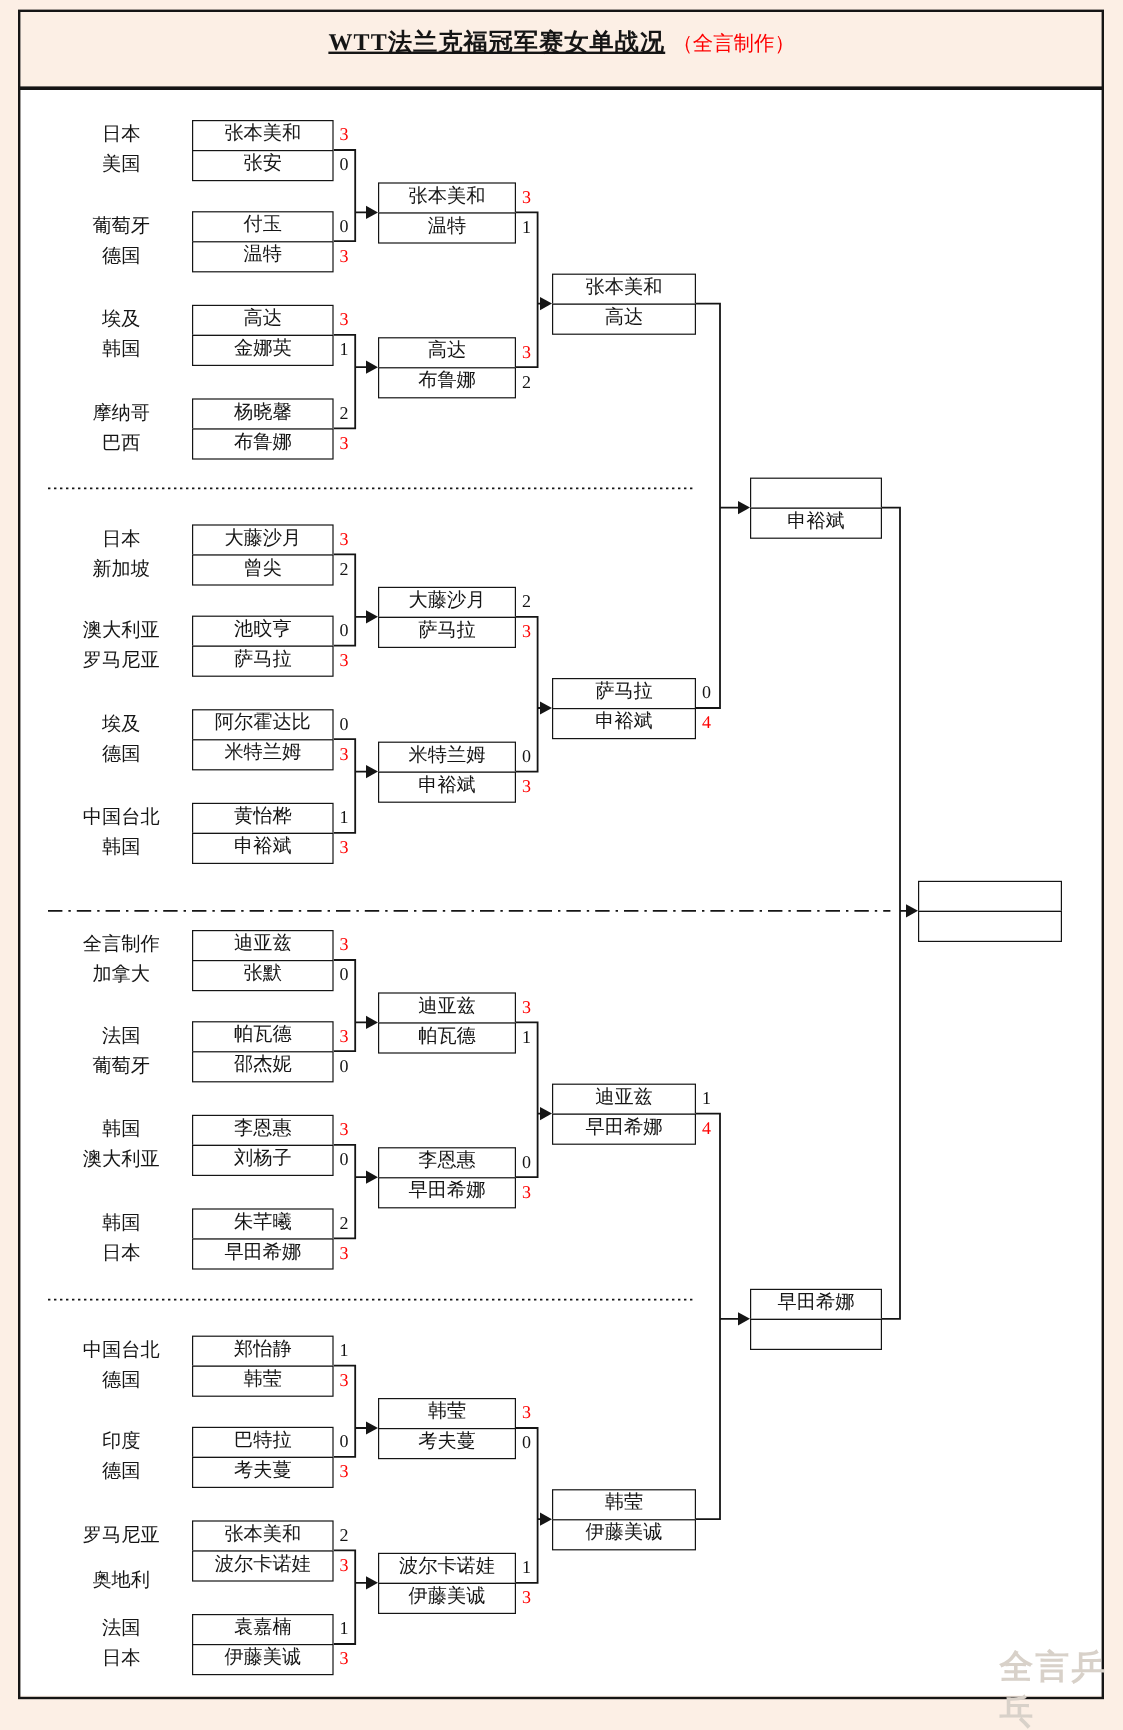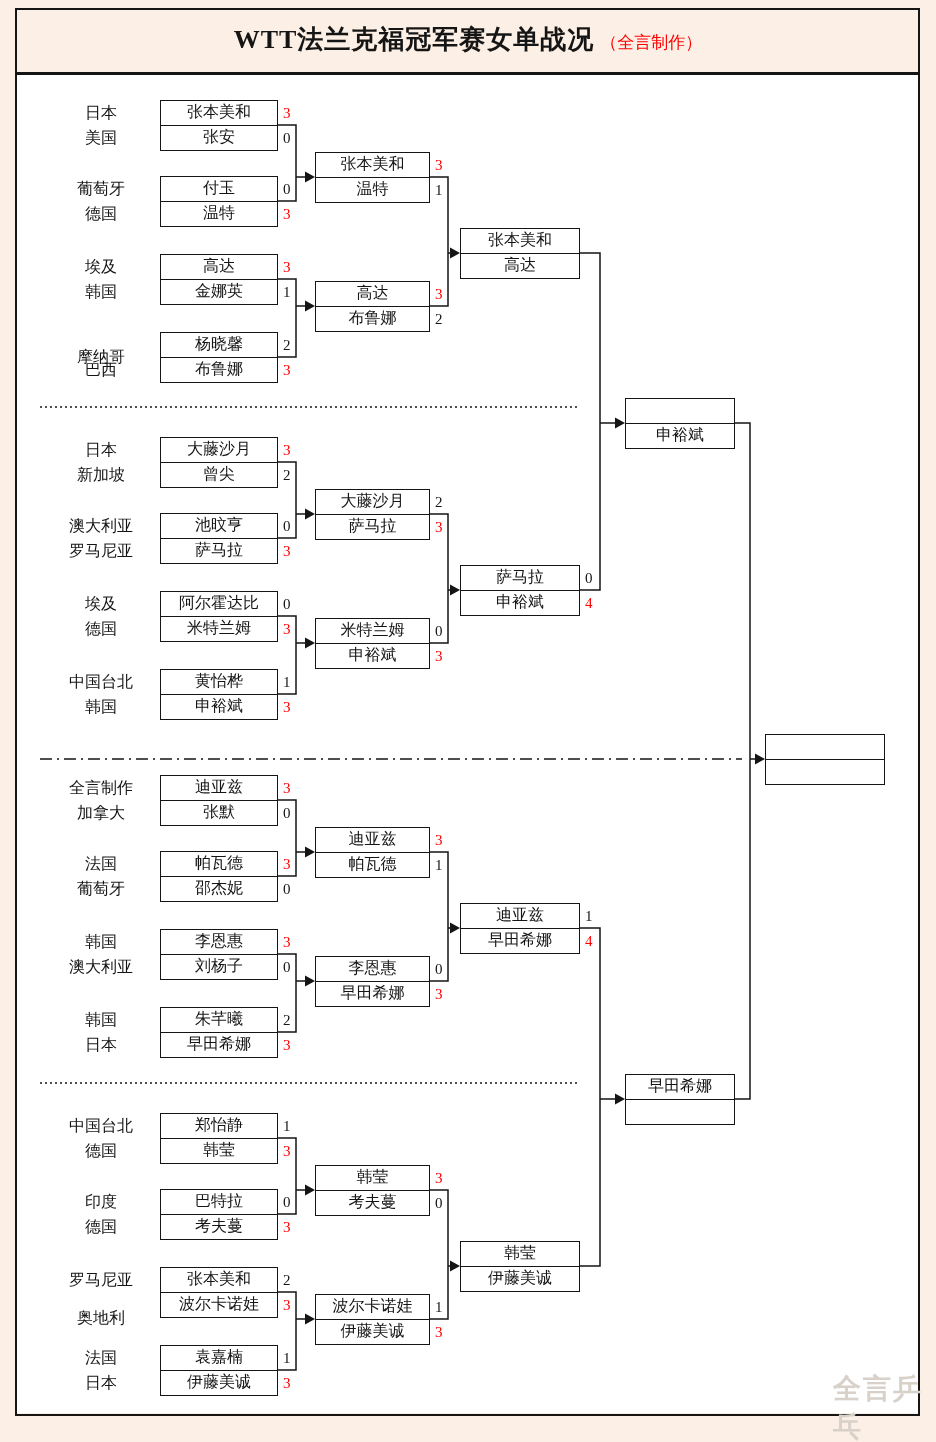--- a/index.html
+++ b/index.html
@@ -10,7 +10,7 @@
   .frame { position:absolute; left:15px; top:8px; width:905px; height:1408px; border:2.5px solid #151515; pointer-events:none; }
   .title-divider { position:absolute; left:15px; top:72px; width:905px; height:2.5px; background:#151515; }
   .title-row { position:absolute; left:0; top:22px; width:936px; text-align:center; white-space:nowrap; }
-  .title { font-size:26px; font-weight:bold; letter-spacing:1px; }
+  .title { font-size:20px; font-weight:bold; letter-spacing:1px;text-decoration:underline; }
   .subtitle { font-size:17px; color:#fe0000; margin-left:6px; }
   .match { position:absolute; }
   .w118 { width:118px; } .w115 { width:115px; } .w120 { width:120px; } .w110 { width:110px; }

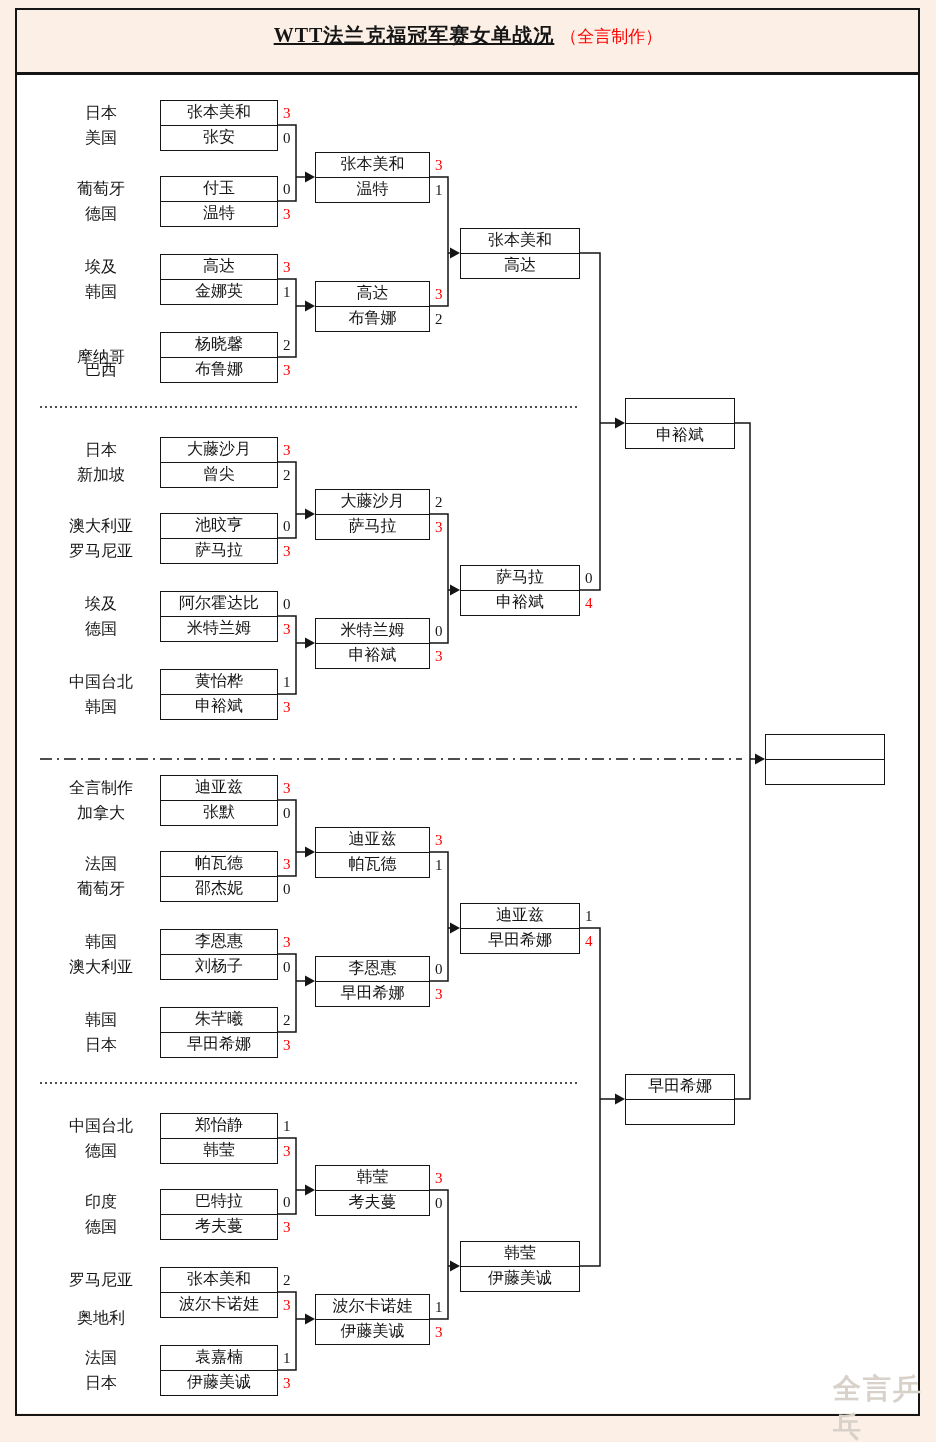--- a/index.html
+++ b/index.html
@@ -103,7 +103,7 @@
     <div class="score s2">1</div>
   </div>
 
-  <div class="country" style="top:344px">摩纳哥</div>
+  <div class="country" style="top:332px">摩纳哥</div>
   <div class="country" style="top:357px">巴西</div>
   <div class="match w118" style="left:160px;top:332px">
     <div class="cell">杨晓馨</div>

